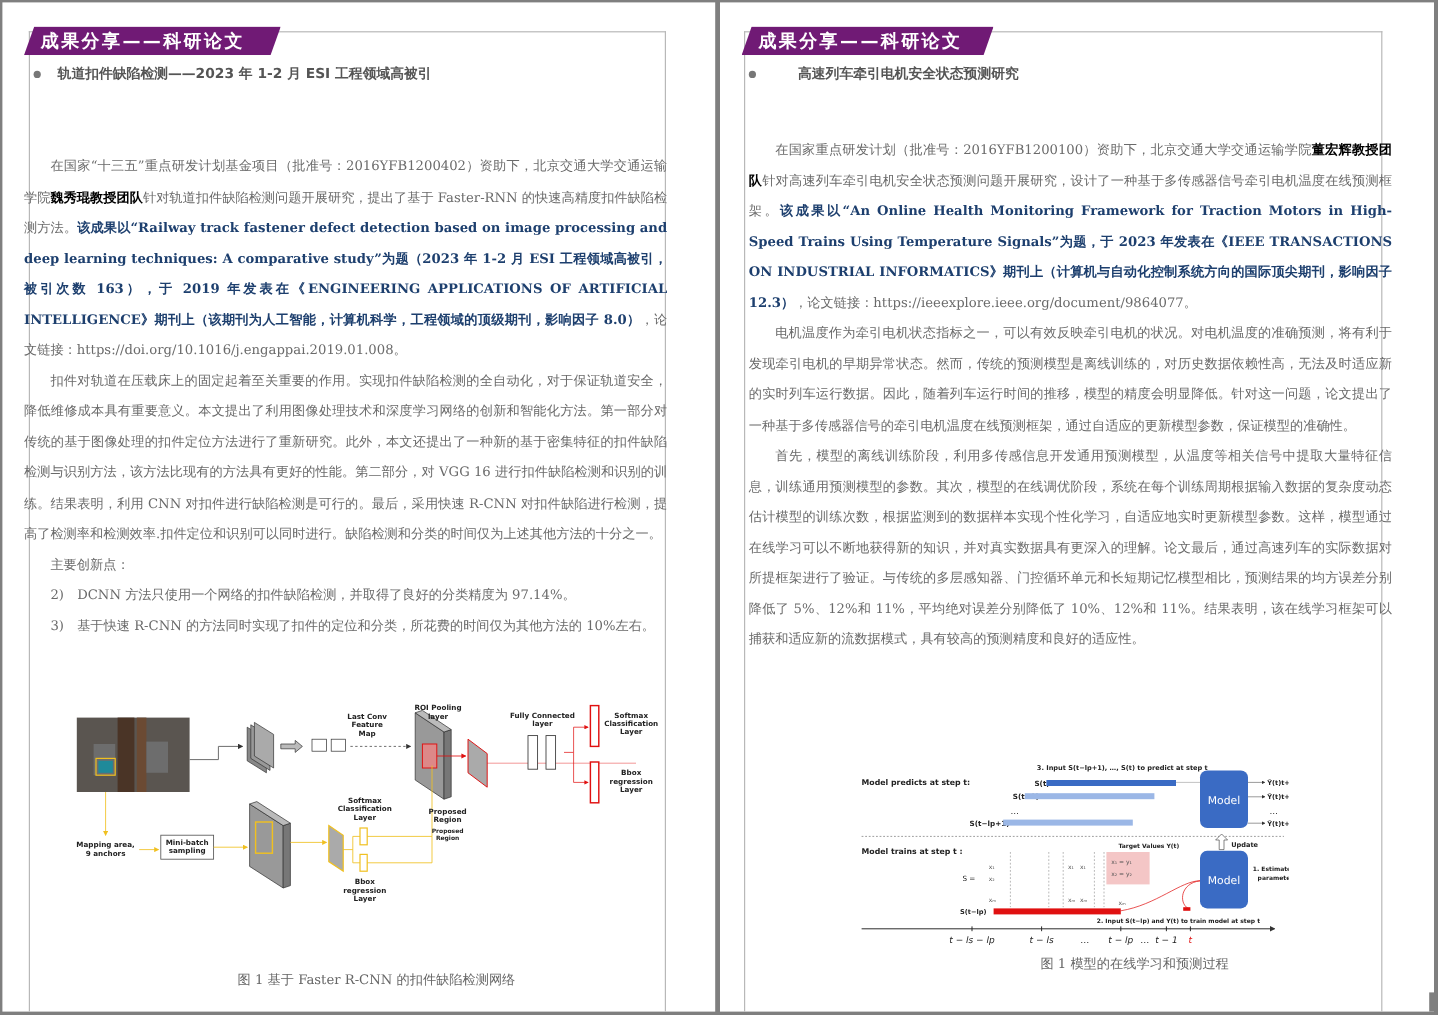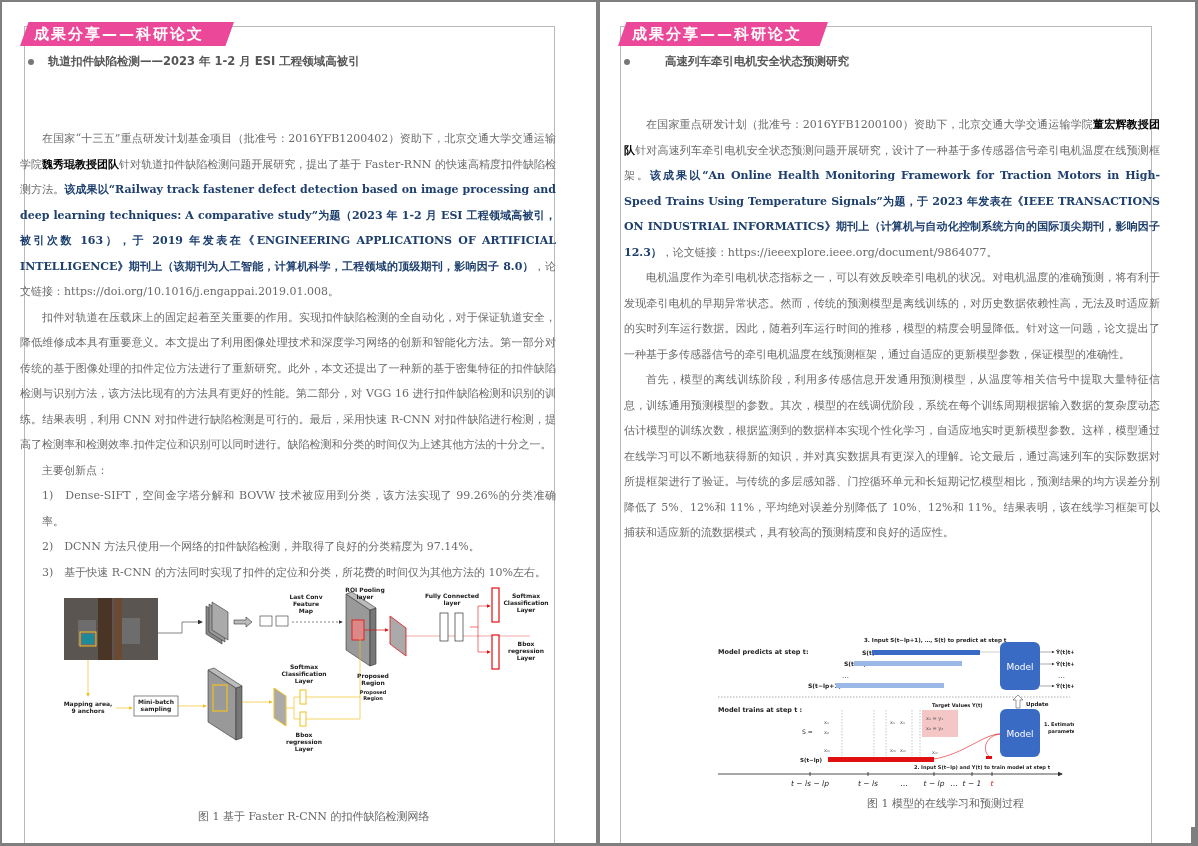--- a/index.html
+++ b/index.html
@@ -10,7 +10,7 @@
   .frame{position:absolute;top:24px;bottom:0;border:1px solid #b8b8b8;border-bottom:none;}
   .page.left .frame{left:22px;width:529px;}
   .page.right .frame{left:20px;width:530px;}
-  .banner{position:absolute;top:20px;height:24px;background:#ec4899;clip-path:polygon(4% 0,100% 0,96% 100%,0 100%);color:#fff;font-family:"DejaVu Sans","Liberation Sans",sans-serif;font-weight:bold;font-size:15px;letter-spacing:2px;line-height:24px;padding-left:14px;}
+  .banner{position:absolute;top:20px;height:24px;background:#701a75;clip-path:polygon(4% 0,100% 0,96% 100%,0 100%);color:#fff;font-family:"DejaVu Sans","Liberation Sans",sans-serif;font-weight:bold;font-size:15px;letter-spacing:2px;line-height:24px;padding-left:14px;}
   .page.left .banner{left:18px;width:200px;}
   .page.right .banner{left:18px;width:196px;}
   .heading{position:absolute;top:52px;font-family:"DejaVu Sans","Liberation Sans",sans-serif;font-size:11.5px;font-weight:bold;color:#555;display:flex;align-items:center;}

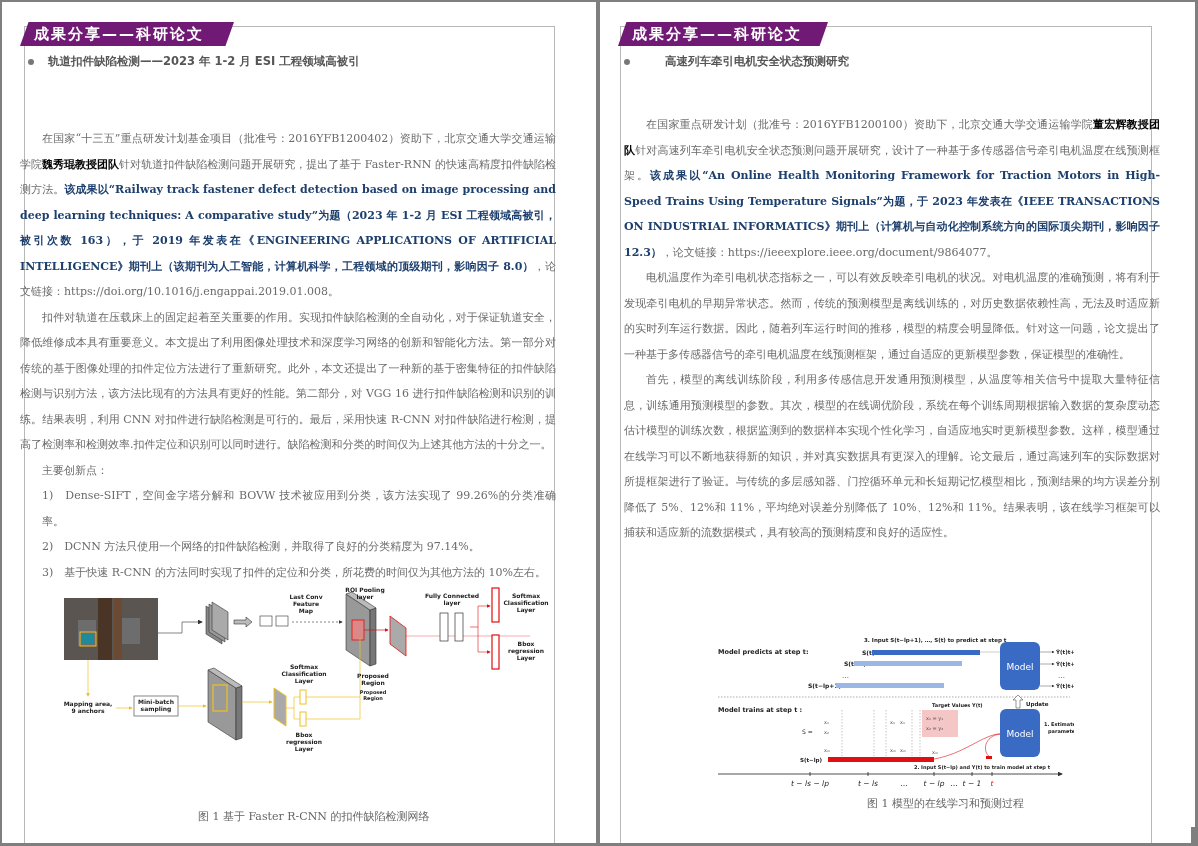--- a/index.html
+++ b/index.html
@@ -43,7 +43,6 @@
     <p>扣件对轨道在压载床上的固定起着至关重要的作用。实现扣件缺陷检测的全自动化，对于保证轨道安全，降低维修成本具有重要意义。本文提出了利用图像处理技术和深度学习网络的创新和智能化方法。第一部分对传统的基于图像处理的扣件定位方法进行了重新研究。此外，本文还提出了一种新的基于密集特征的扣件缺陷检测与识别方法，该方法比现有的方法具有更好的性能。第二部分，对 VGG 16 进行扣件缺陷检测和识别的训练。结果表明，利用 CNN 对扣件进行缺陷检测是可行的。最后，采用快速 R-CNN 对扣件缺陷进行检测，提高了检测率和检测效率.扣件定位和识别可以同时进行。缺陷检测和分类的时间仅为上述其他方法的十分之一。</p>
     <p>主要创新点：</p>
     <div class="list">
-      <p>1)　Dense-SIFT，空间金字塔分解和 BOVW 技术被应用到分类，该方法实现了 99.26%的分类准确率。</p>
       <p>2)　DCNN 方法只使用一个网络的扣件缺陷检测，并取得了良好的分类精度为 97.14%。</p>
       <p>3)　基于快速 R-CNN 的方法同时实现了扣件的定位和分类，所花费的时间仅为其他方法的 10%左右。</p>
     </div>

